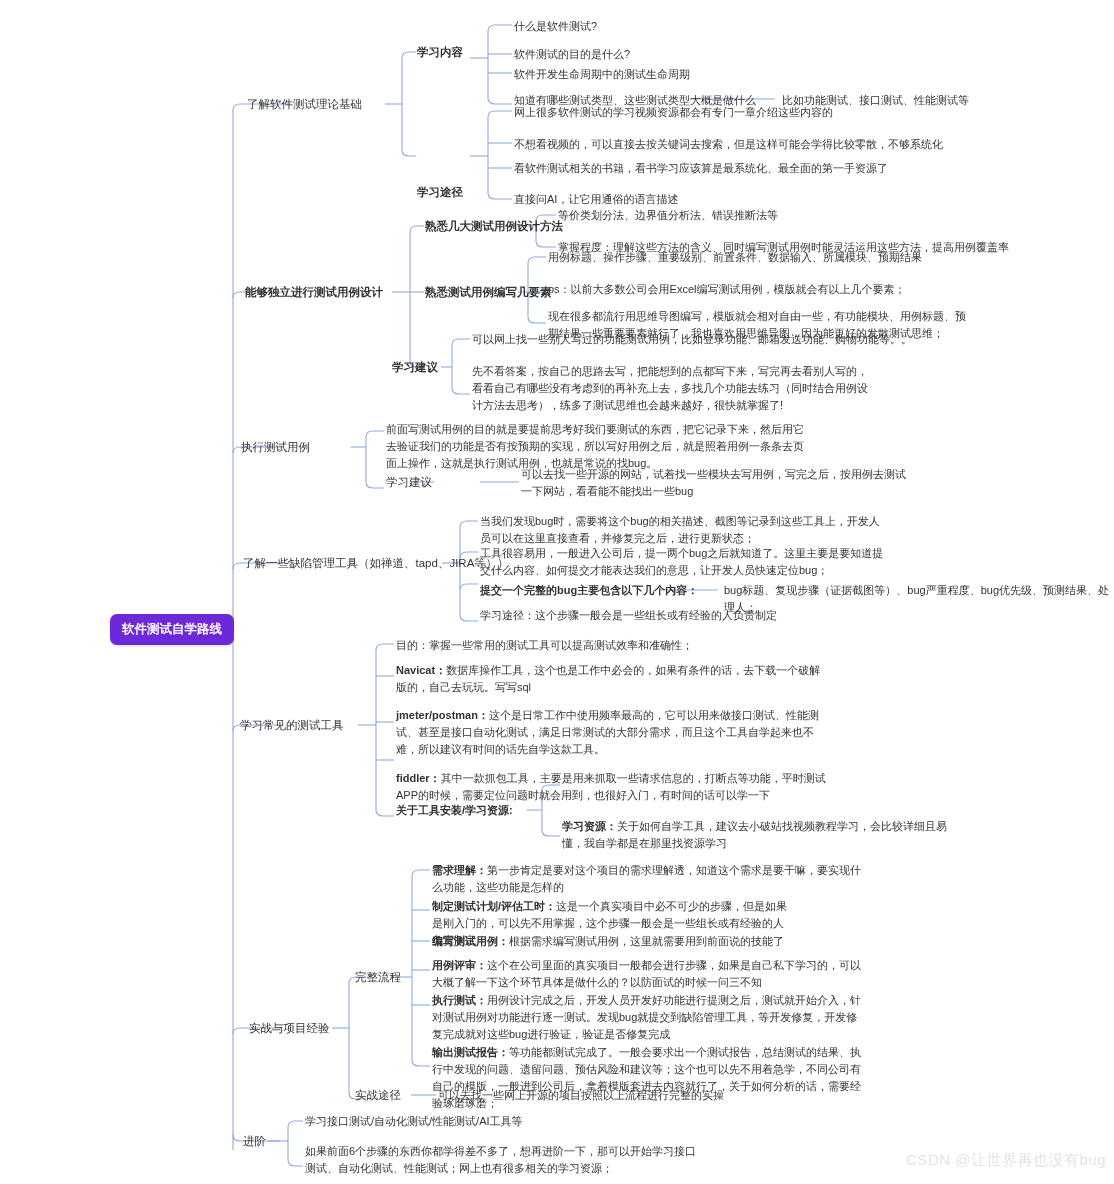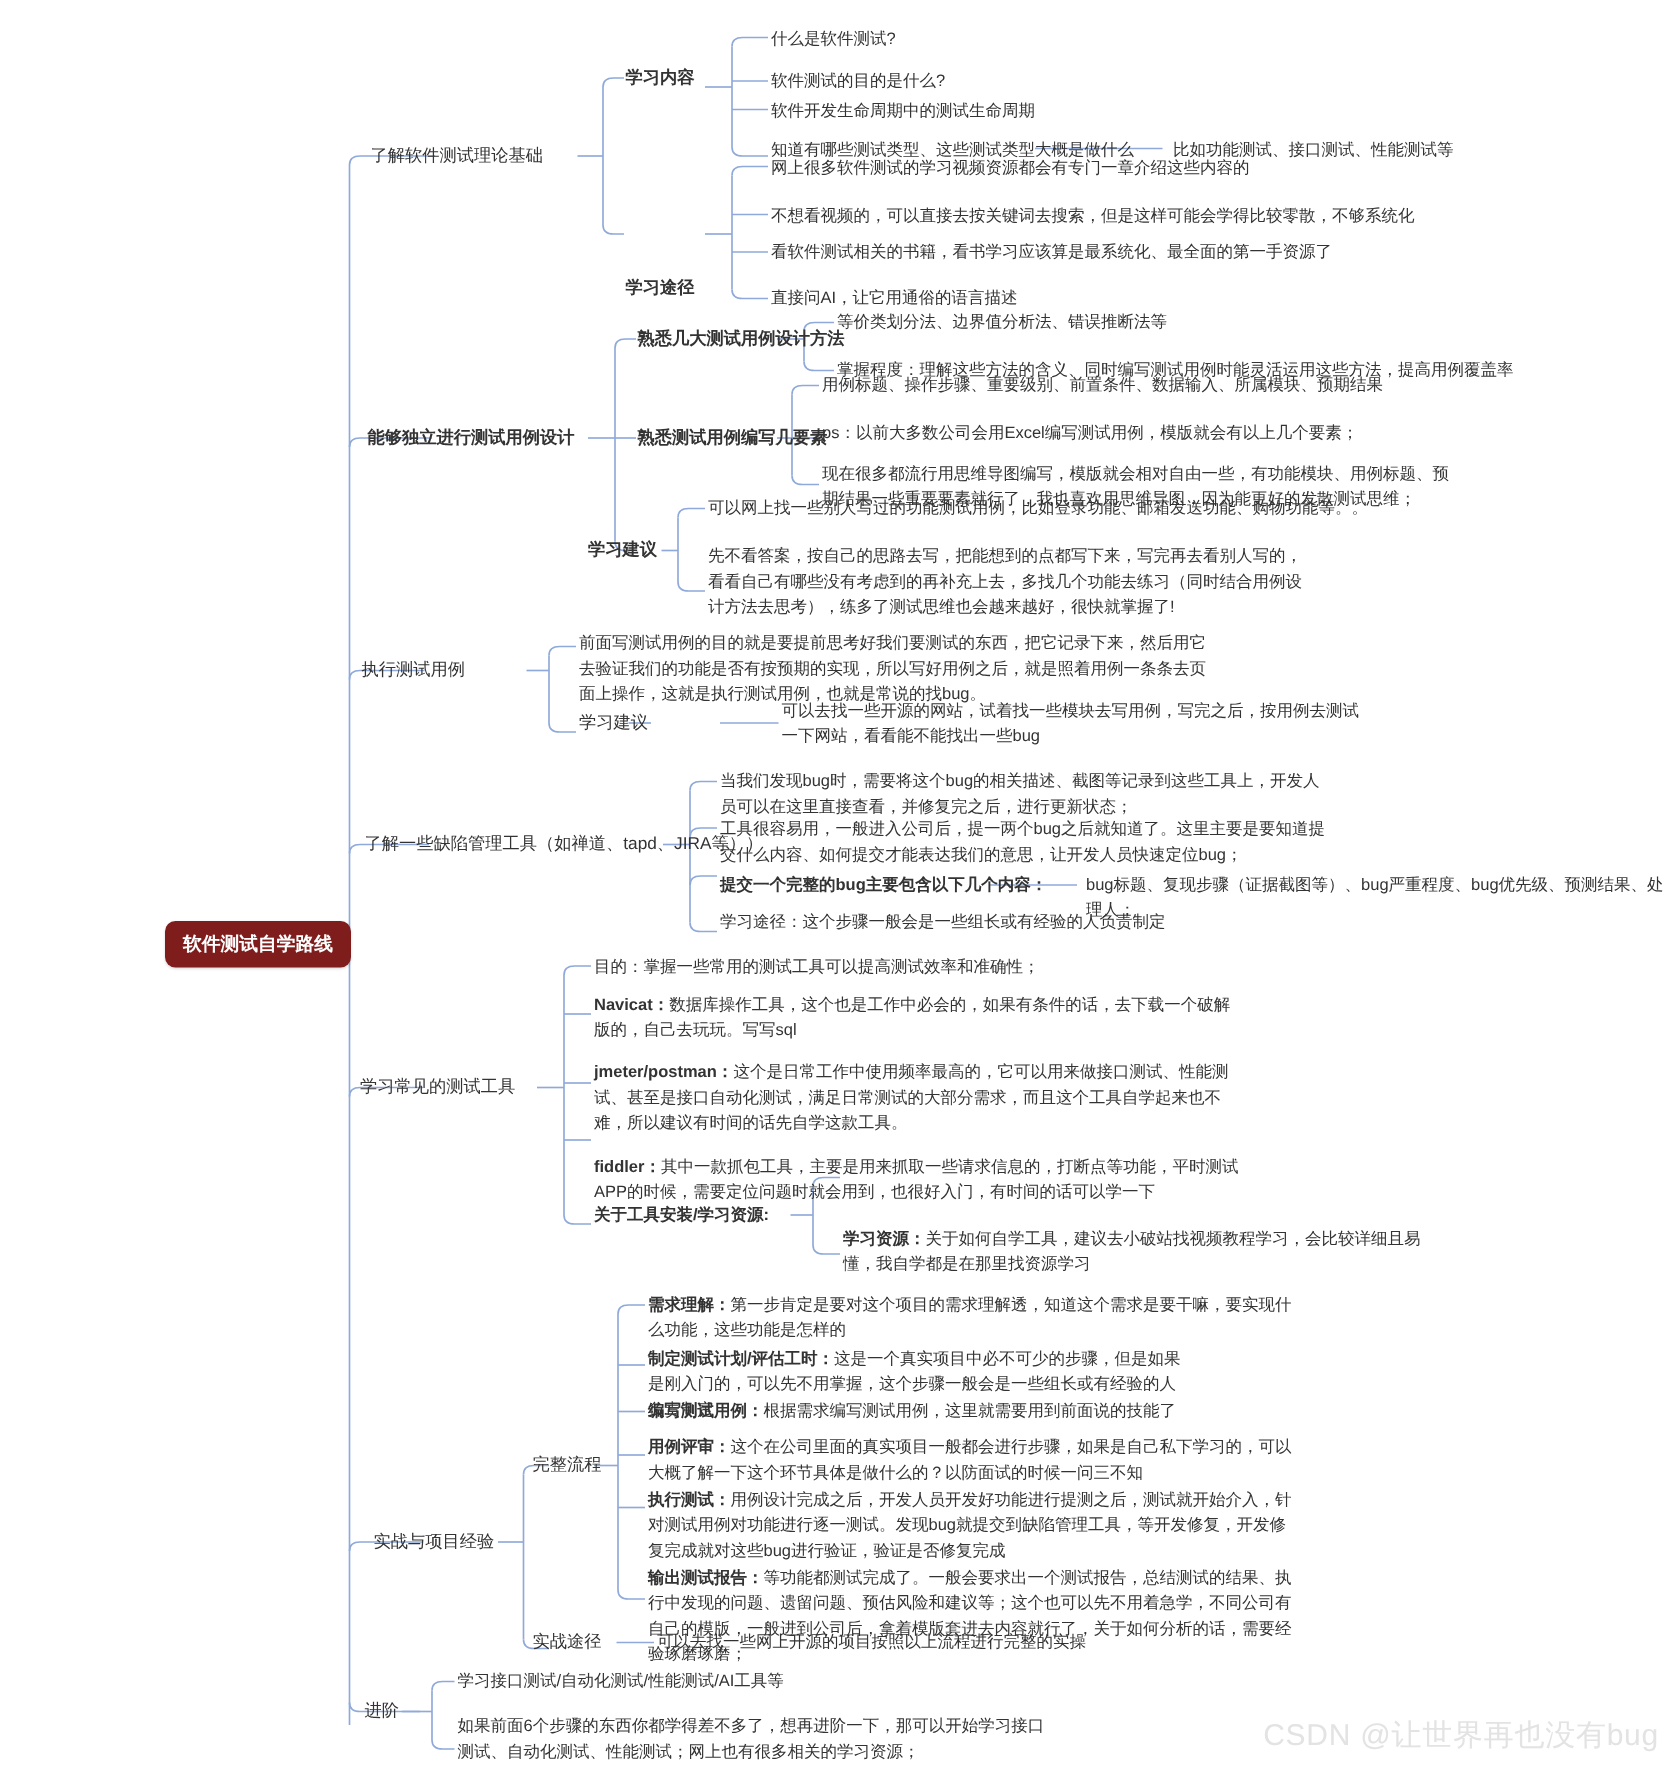--- a/index.html
+++ b/index.html
@@ -13,7 +13,7 @@
   .node{position:absolute;font-size:11px;line-height:17px;color:#333;}
   .node.bold{font-weight:bold;}
   .root{
-    position:absolute;background:#7f1d1d;color:#fff;font-weight:bold;font-size:12.5px;
+    position:absolute;background:#6d28d9;color:#fff;font-weight:bold;font-size:12.5px;
     border-radius:7px;padding:7px 12px;white-space:nowrap;
     box-shadow:0 1px 2px rgba(0,0,0,.15);
   }

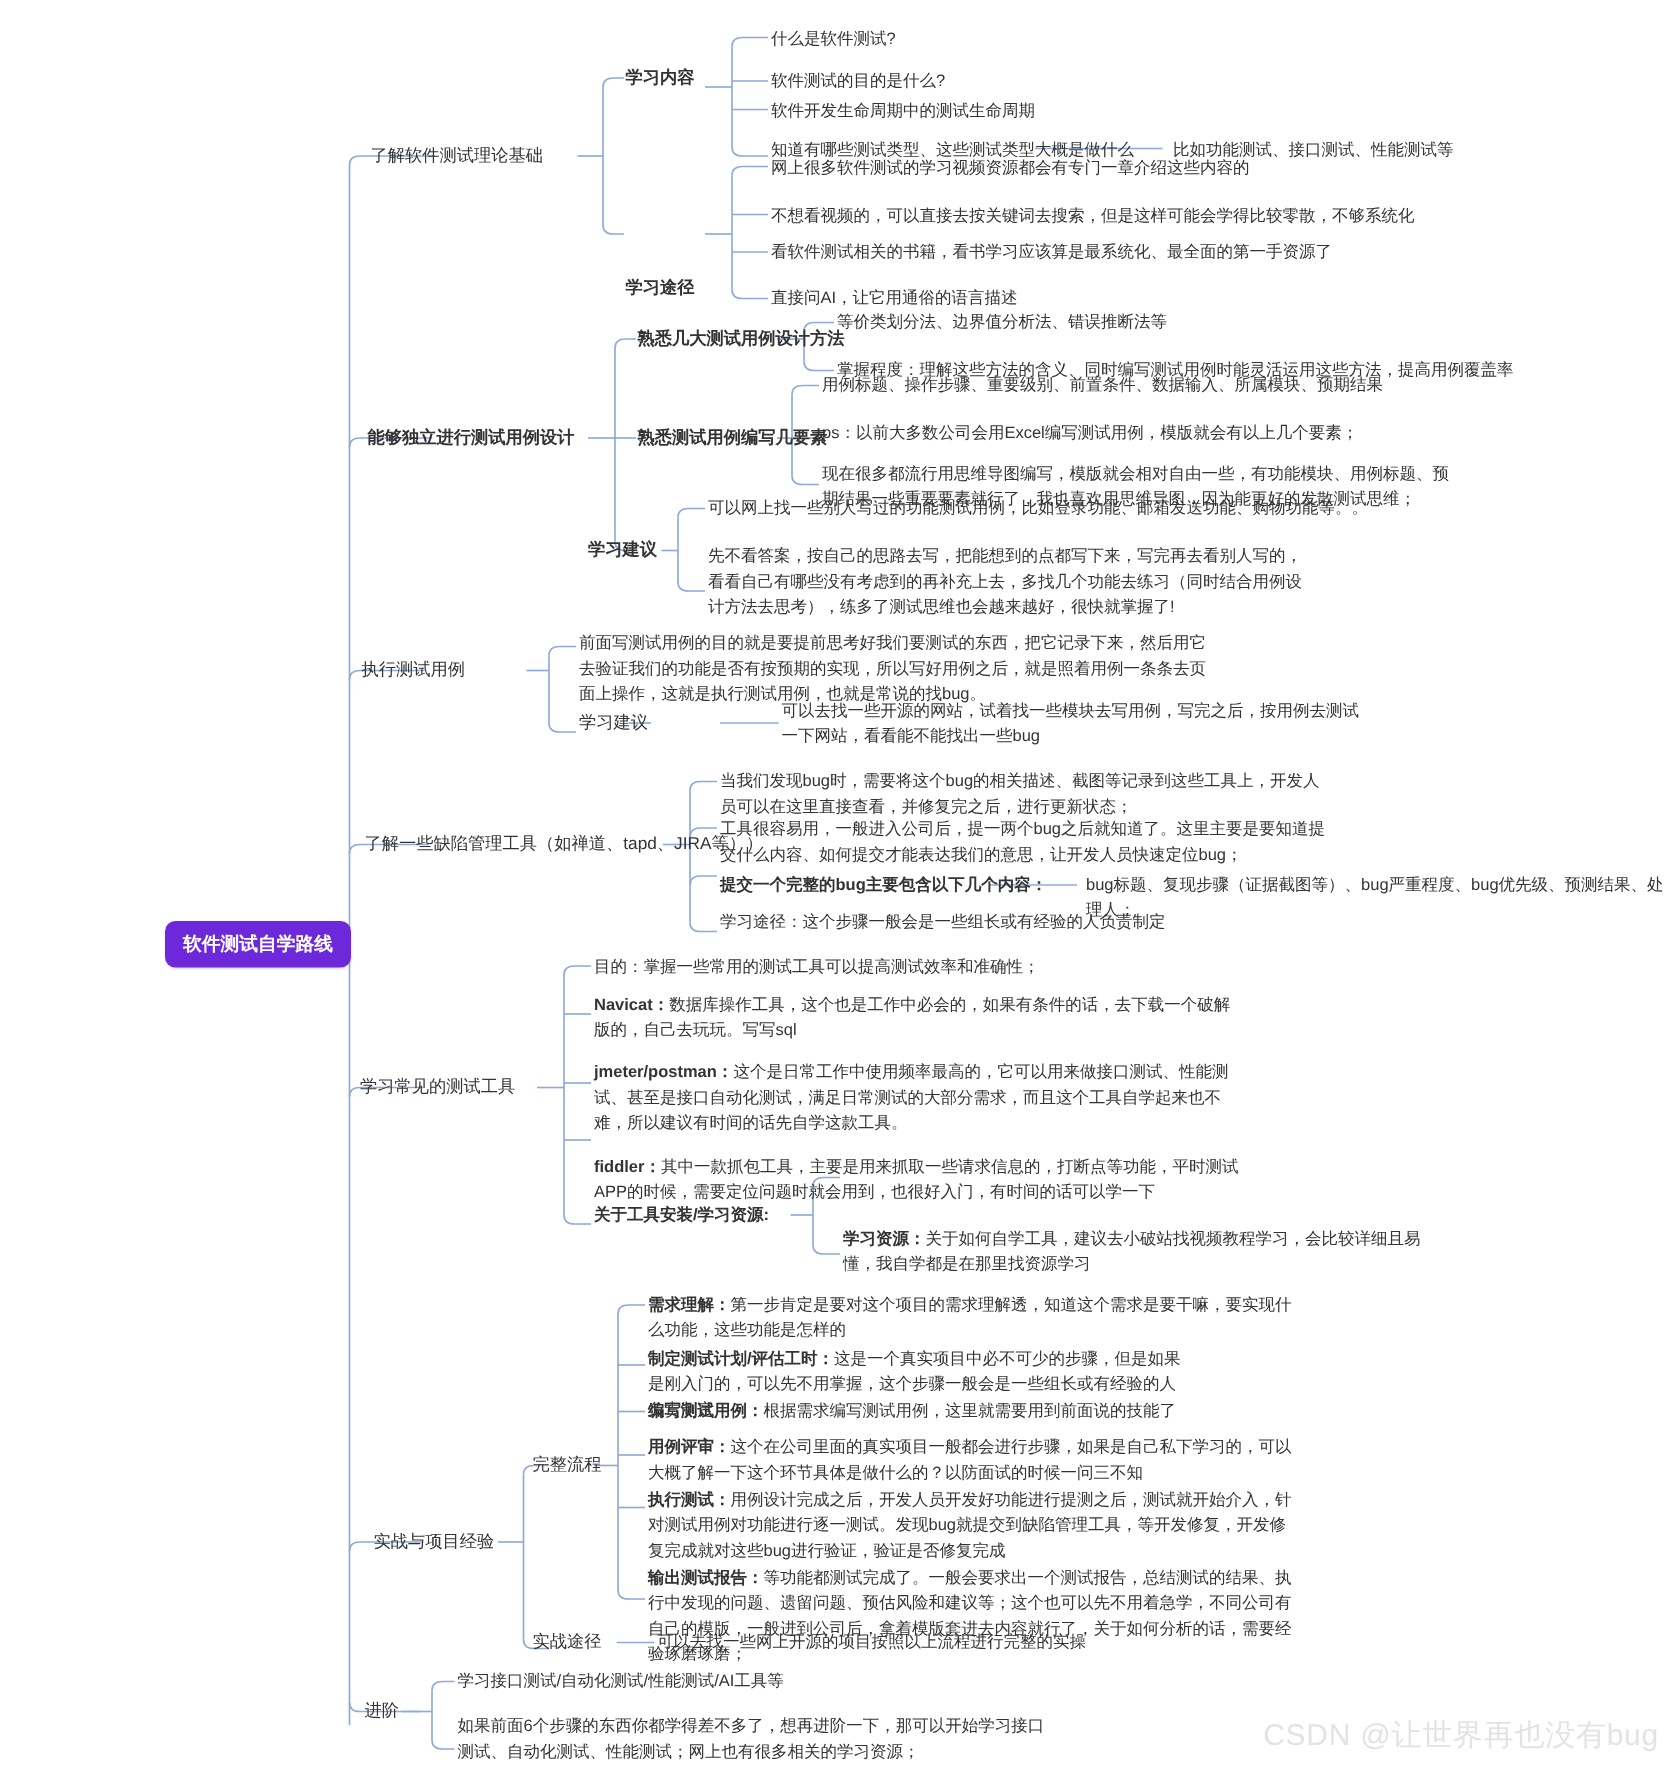--- a/index.html
+++ b/index.html
@@ -20,7 +20,7 @@
   .l1{font-size:11.5px;}
   .leaf{font-size:11px;}
   .wm{
-    position:absolute;right:8px;bottom:14px;color:#e3e3e3;font-size:20px;
+    position:absolute;right:8px;bottom:14px;color:#e3e3e3;font-size:15px;
     letter-spacing:.5px;white-space:nowrap;
   }
   .node span.b{font-weight:bold;}

